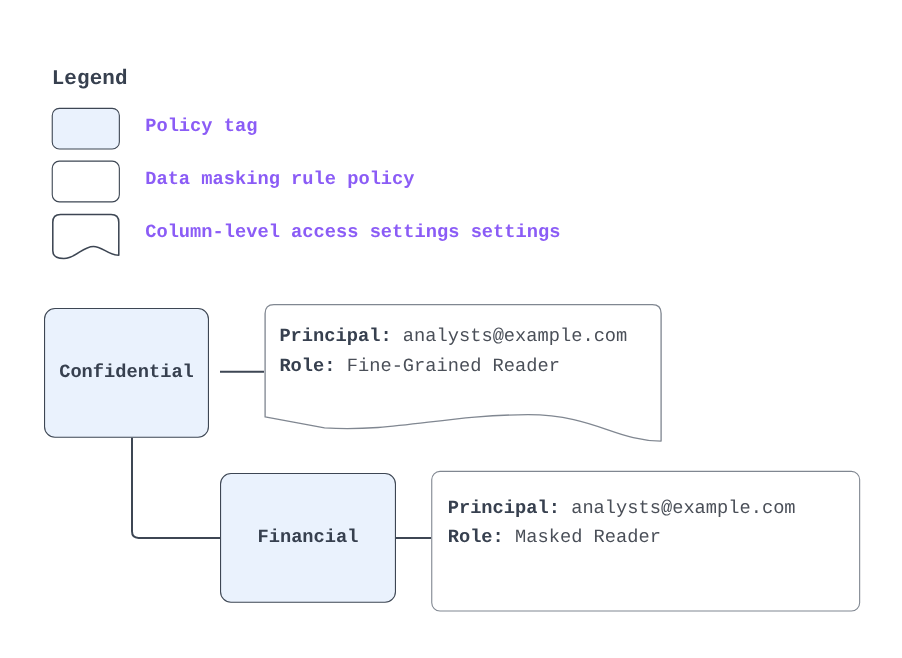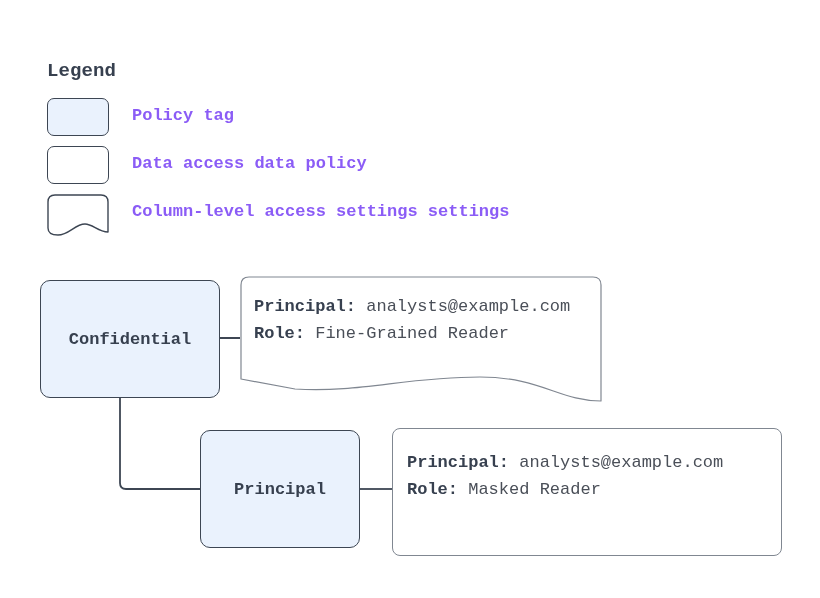--- a/index.html
+++ b/index.html
@@ -170,7 +170,7 @@
 
   <div class="legend-row legend-row-1">
     <div class="swatch swatch-rect"></div>
-    <div class="legend-label">Data access data policy</div>
+    <div class="legend-label">Data masking rule policy</div>
   </div>
 
   <div class="legend-row legend-row-2">

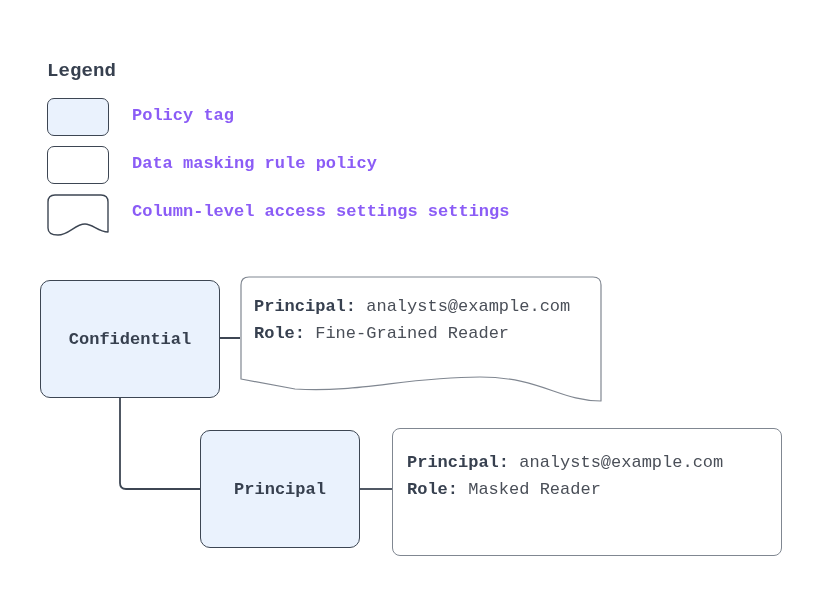--- a/index.html
+++ b/index.html
@@ -92,7 +92,7 @@
   .node-confidential {
     left: 40px;
     top: 280px;
-    width: 180px;
+    width: 150px;
     height: 118px;
   }
   .node-financial {

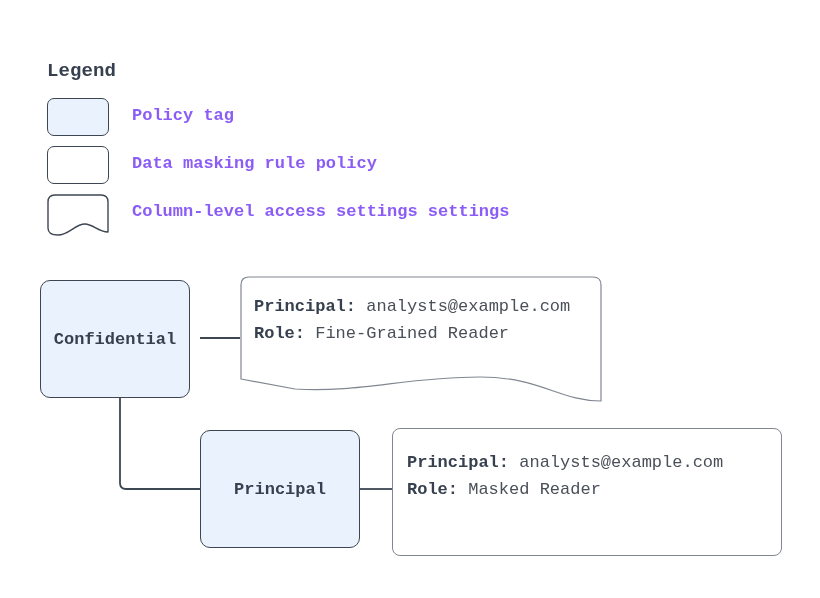--- a/index.html
+++ b/index.html
@@ -199,7 +199,7 @@
   </div>
 
   <div class="node node-financial">
-    <span>Principal</span>
+    <span>Financial</span>
   </div>
 
   <div class="callout callout-wavy">

